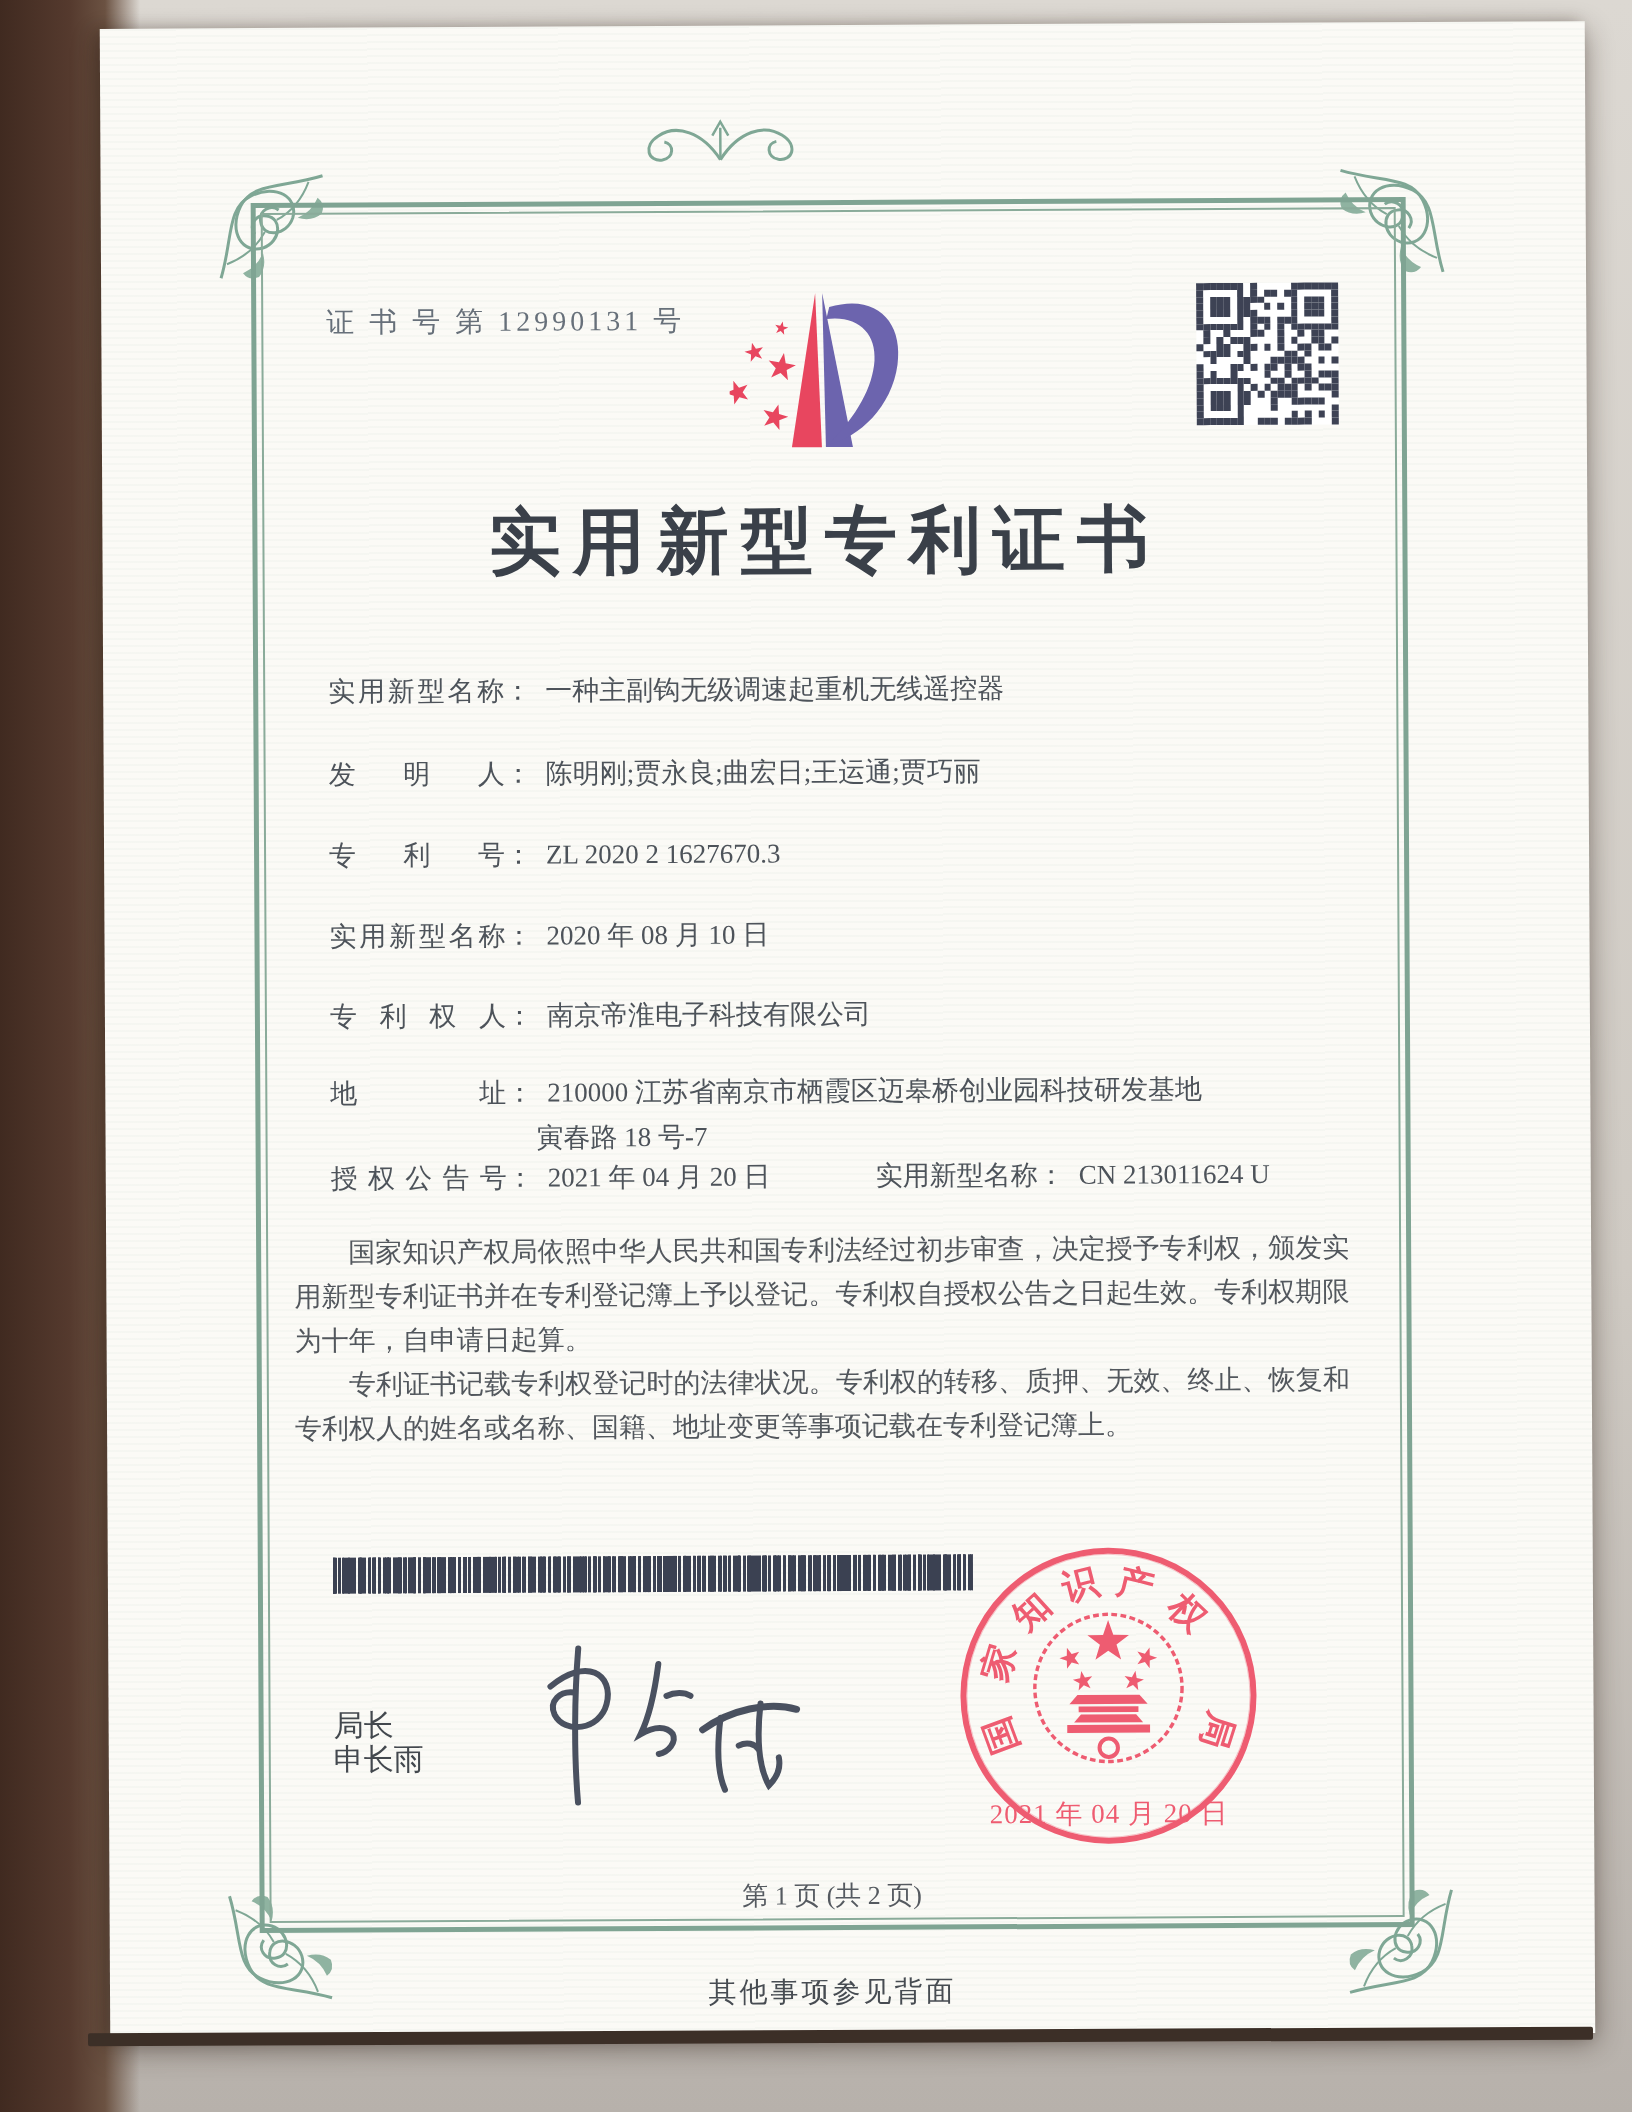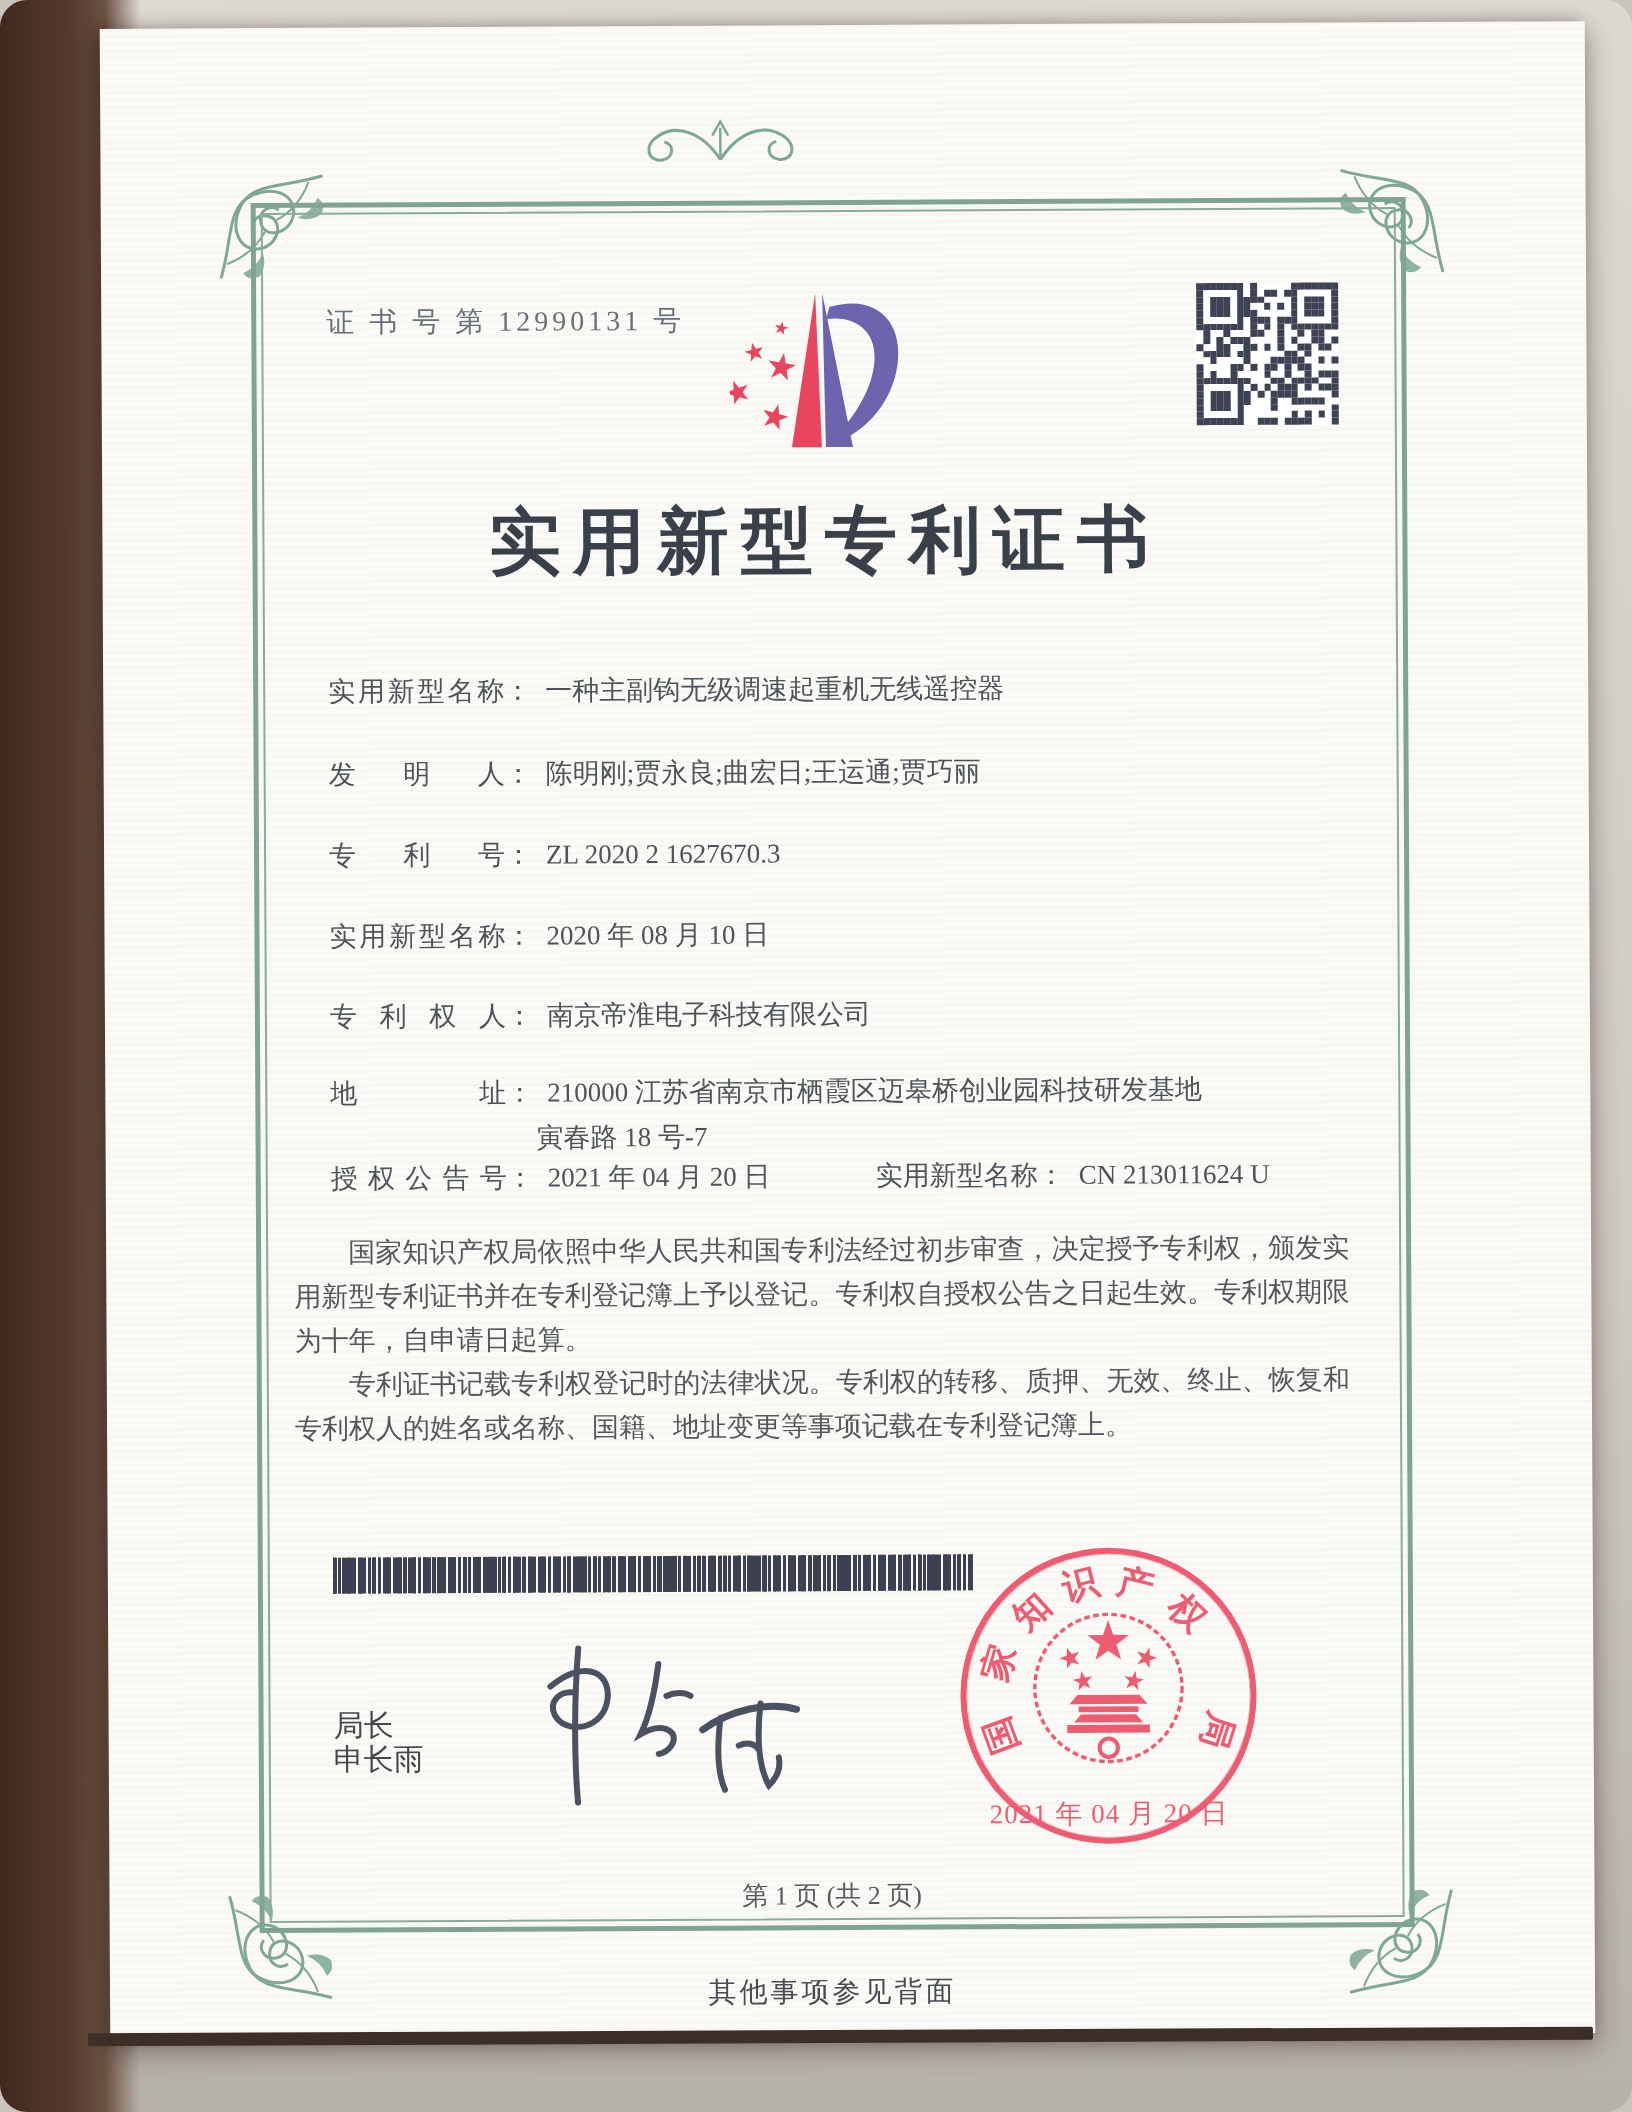--- a/index.html
+++ b/index.html
@@ -13,7 +13,6 @@
     background:
       linear-gradient(90deg,#402a20 0px,#553a2e 70px,#6b5242 105px,rgba(107,82,66,0) 140px),
       linear-gradient(180deg,#dcd8d2 0%,#cfcac3 60%,#b7b1ab 100%);
-    border-radius: 27px;
   }
   .photo-edge{
     position:absolute;left:88px;top:2030px;width:1505px;height:13px;

